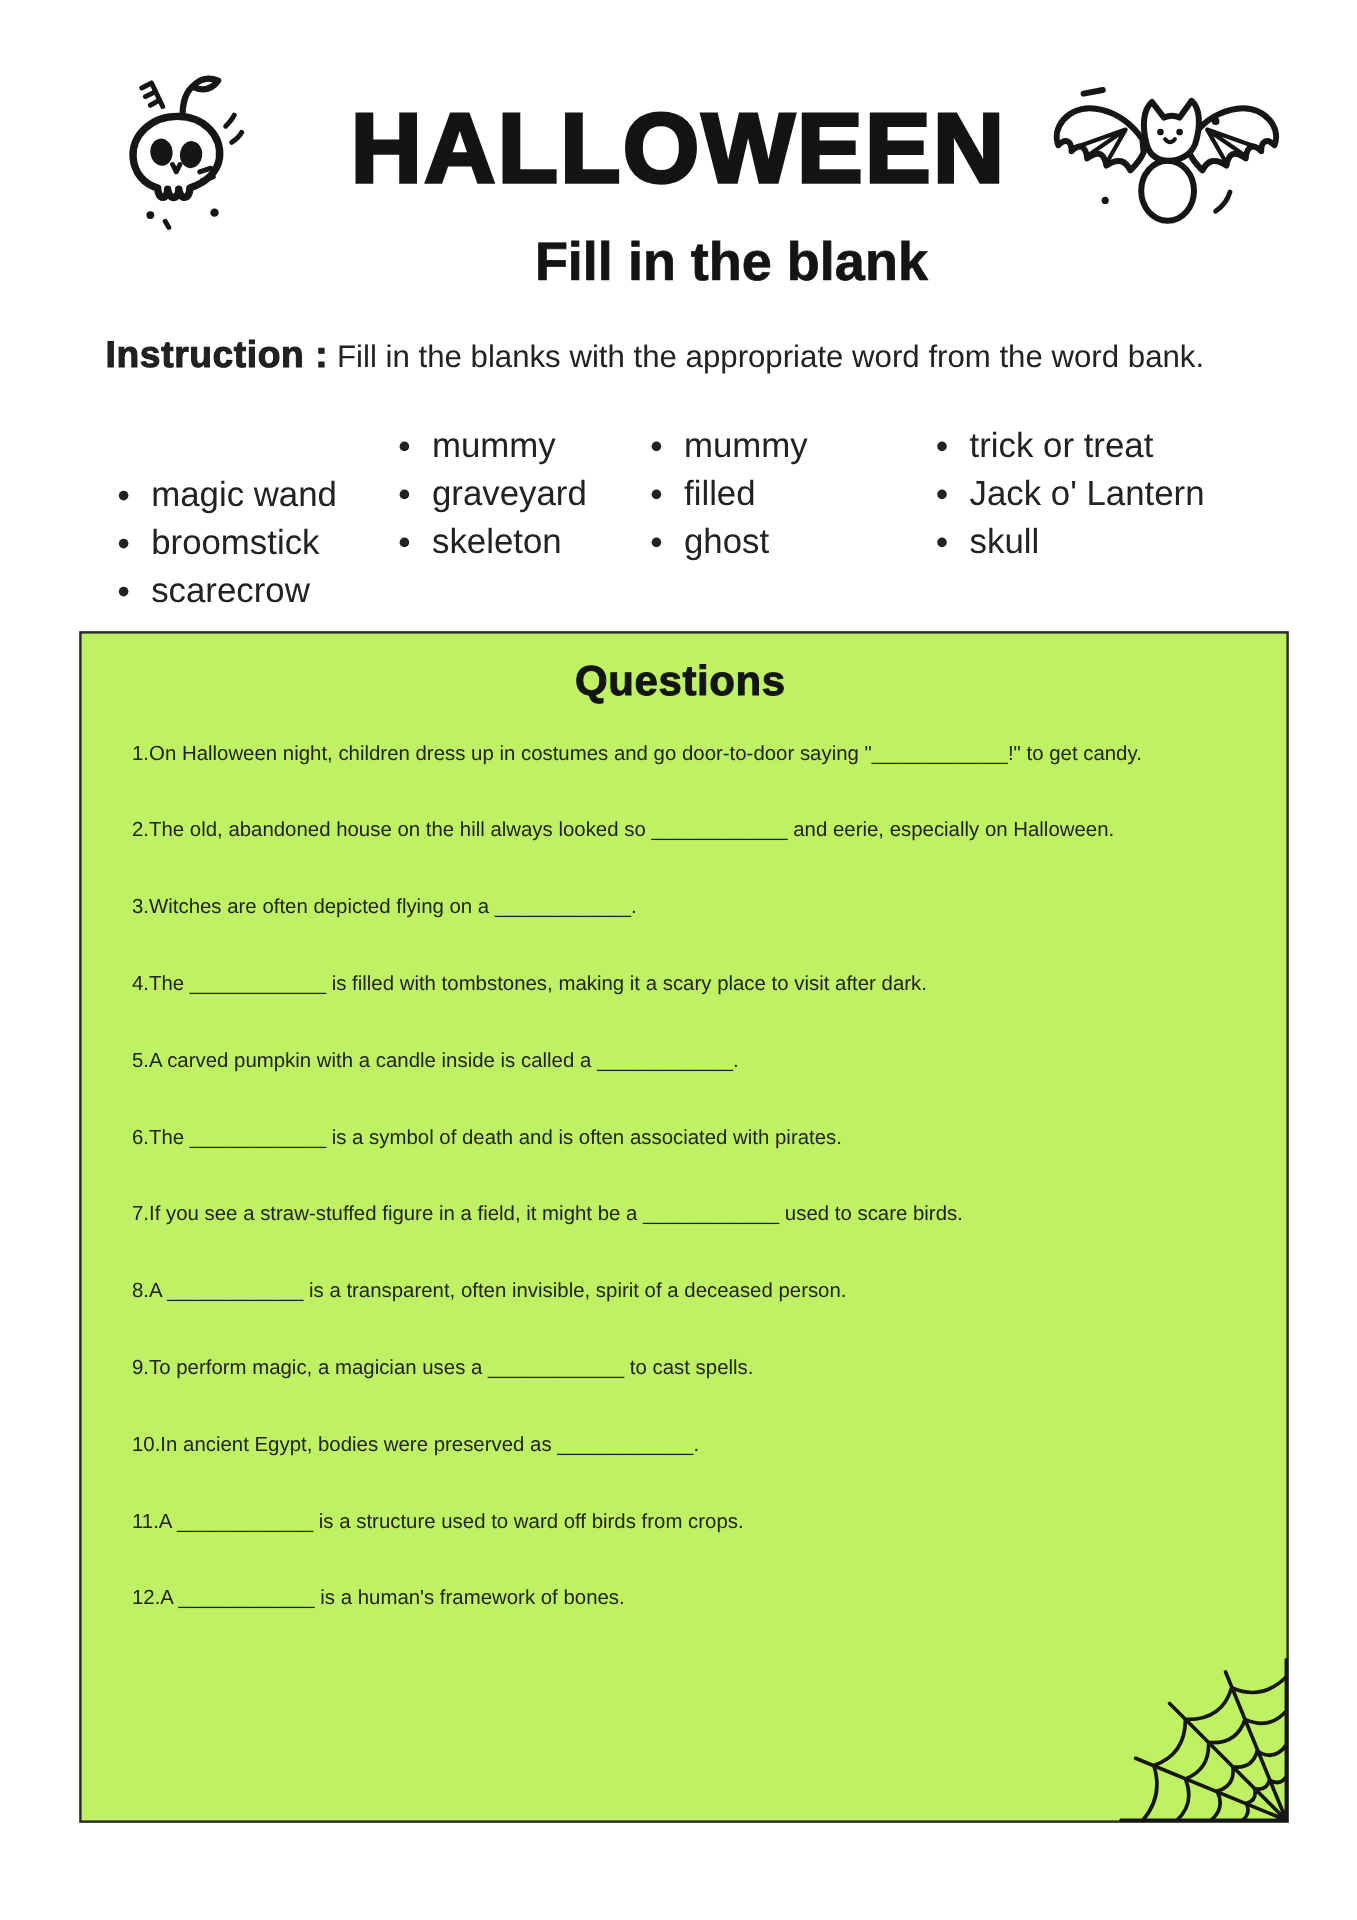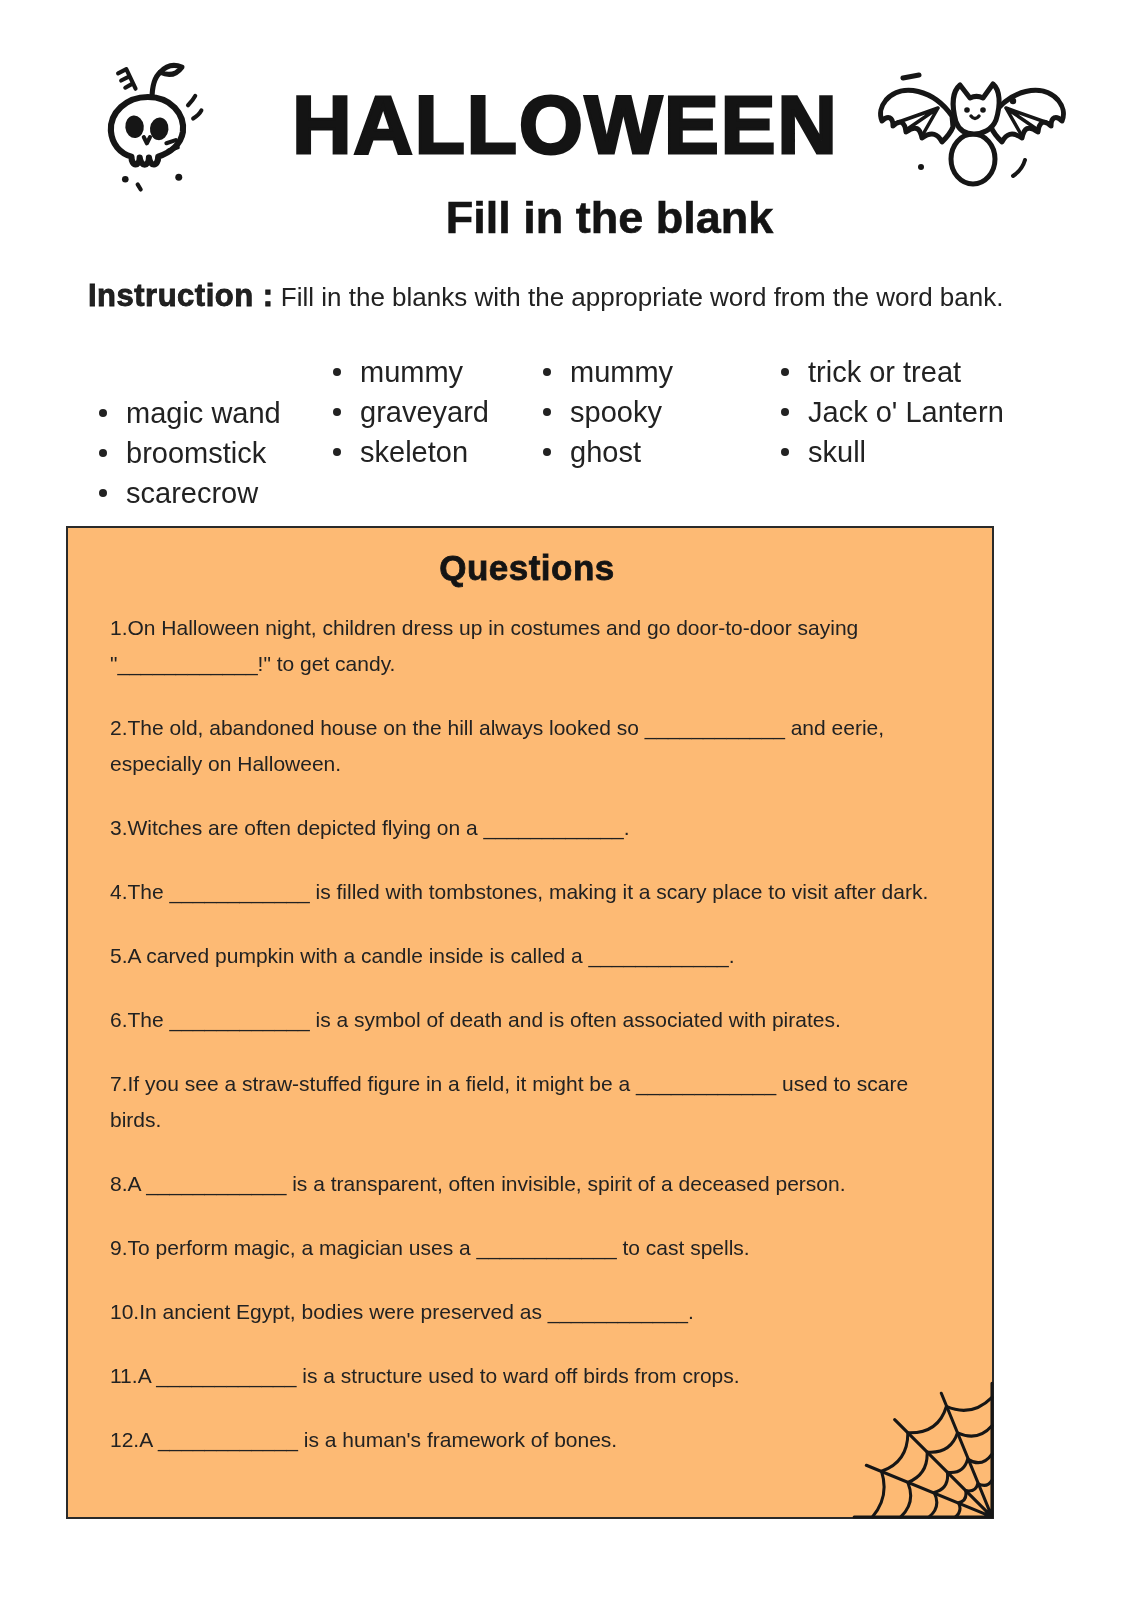--- a/index.html
+++ b/index.html
@@ -122,7 +122,7 @@
   </ul>
   <ul class="wb-col c2">
     <li>mummy</li>
-    <li>spooky</li>
+    <li>filled</li>
     <li>ghost</li>
   </ul>
   <ul class="wb-col c3">

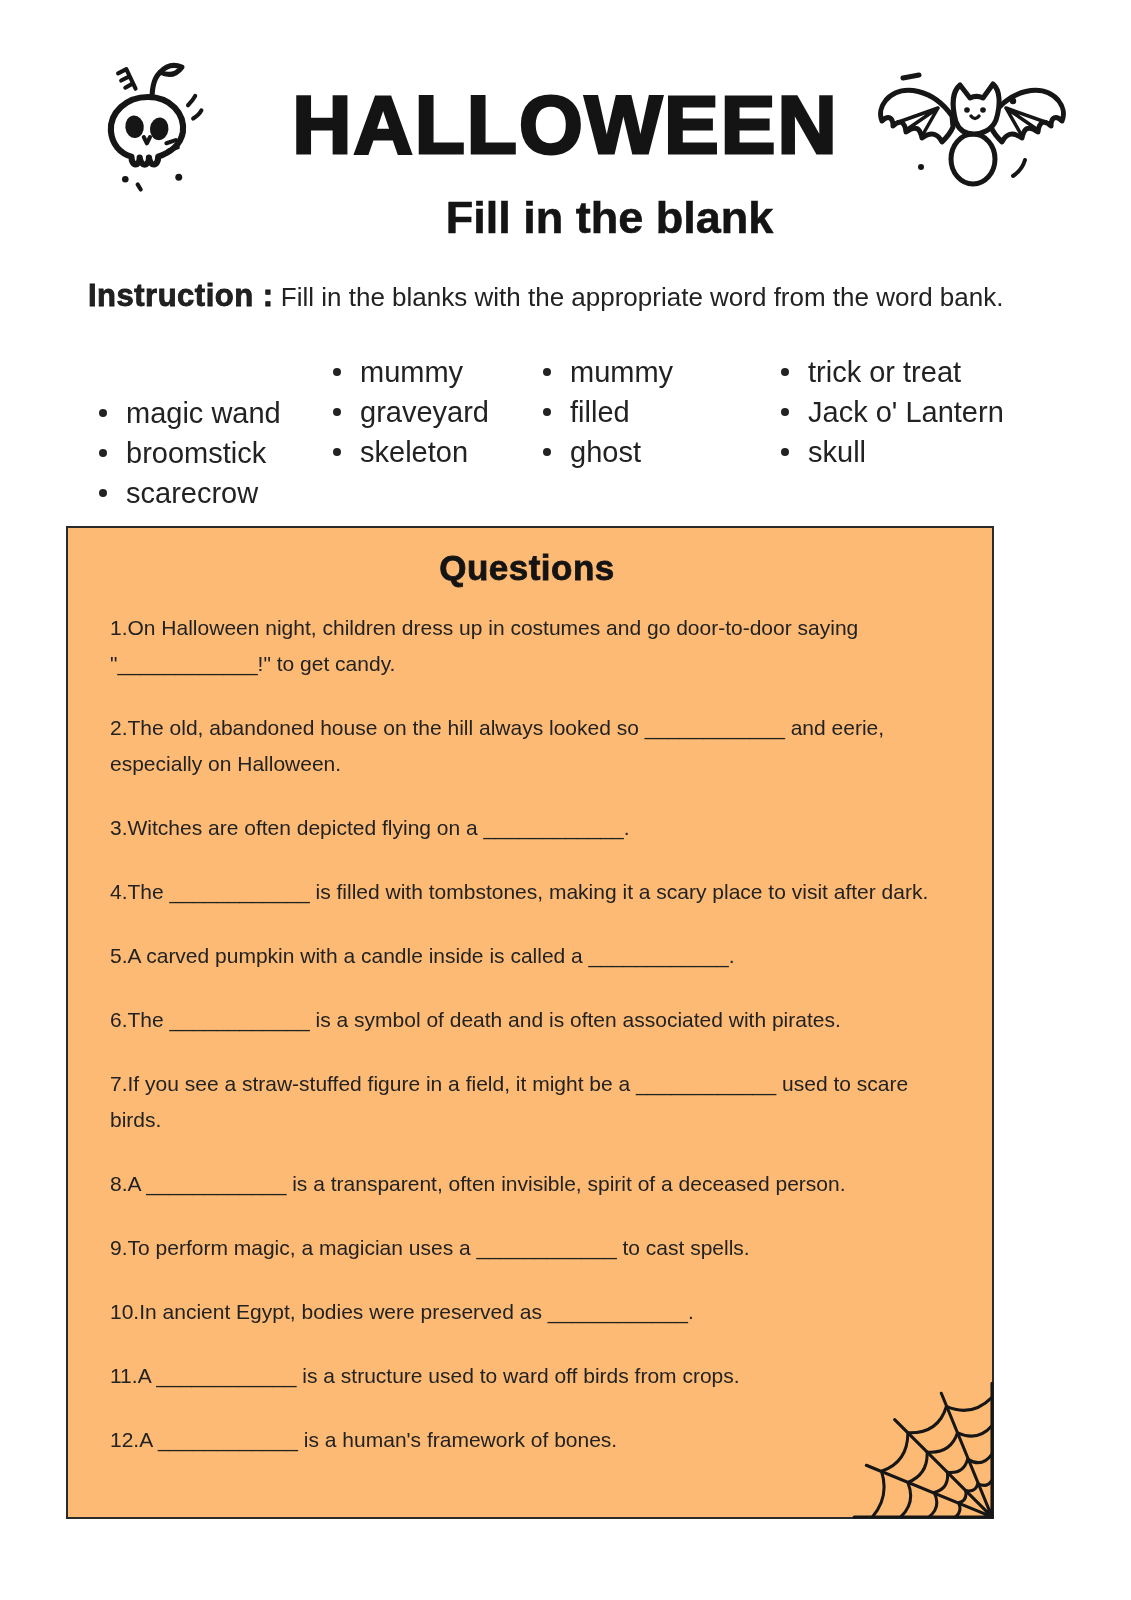--- a/index.html
+++ b/index.html
@@ -32,8 +32,8 @@
   .wb-col li::before{content:"";position:absolute;left:3px;top:16px;width:8px;height:8px;border-radius:50%;background:#222;}
   
   .qbox{
-    position:absolute;left:66px;top:526px;width:928px;height:993px;
-    border:2px solid #2a2a2a;box-sizing:border-box;background:#fdba74;
+    position:absolute;left:66px;top:526px;width:1008px;height:993px;
+    border:2px solid #2a2a2a;box-sizing:border-box;background:#bef264;
     padding:16px 48px 0 42px;
   }
   .qheading{

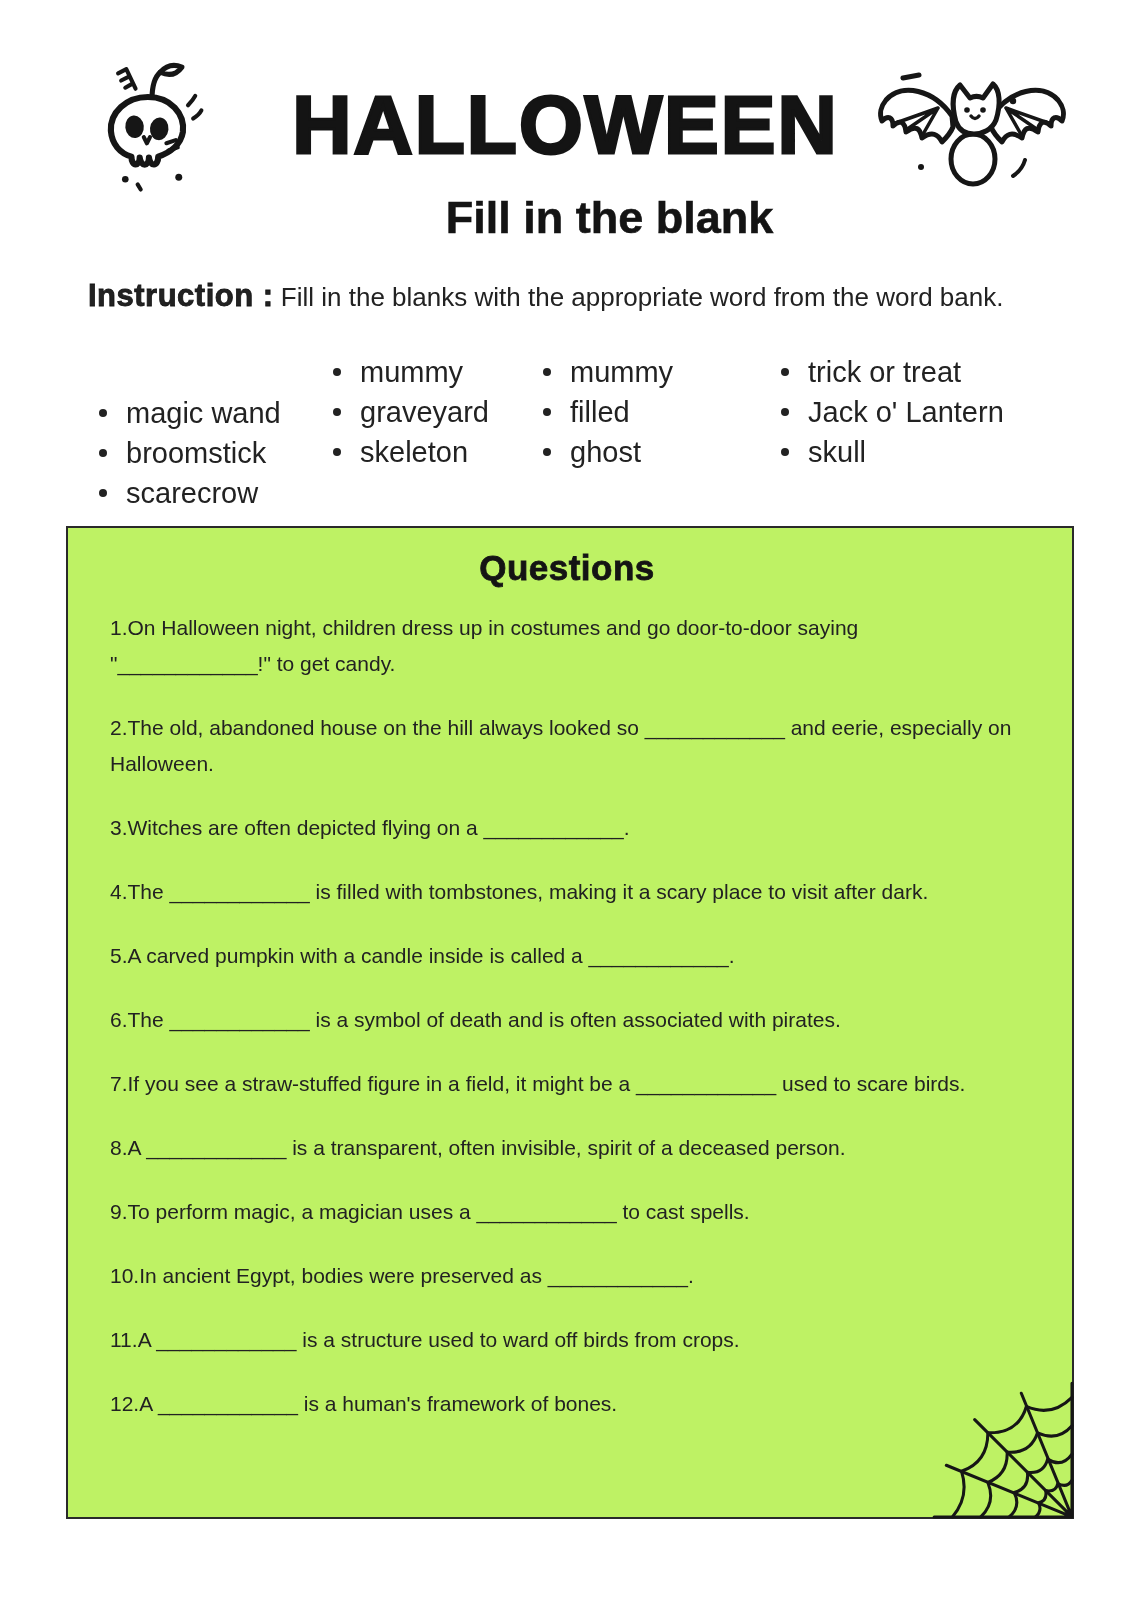--- a/index.html
+++ b/index.html
@@ -40,7 +40,7 @@
     text-align:center;font-size:35px;font-weight:bold;color:#141414;
     -webkit-text-stroke:0.8px #141414;margin:4px 0 22px 0;letter-spacing:0.5px;
   }
-  .question{font-size:21px;line-height:36px;color:#222;margin:0 0 28px 0;}
+  .question{font-size:17px;line-height:36px;color:#222;margin:0 0 28px 0;}
   .webcorner{position:absolute;right:-2px;bottom:-2px;width:152px;height:142px;}
   svg .ink{stroke:#161616;fill:none;stroke-linecap:round;stroke-linejoin:round;}
   svg .fillw{fill:#ffffff;}

